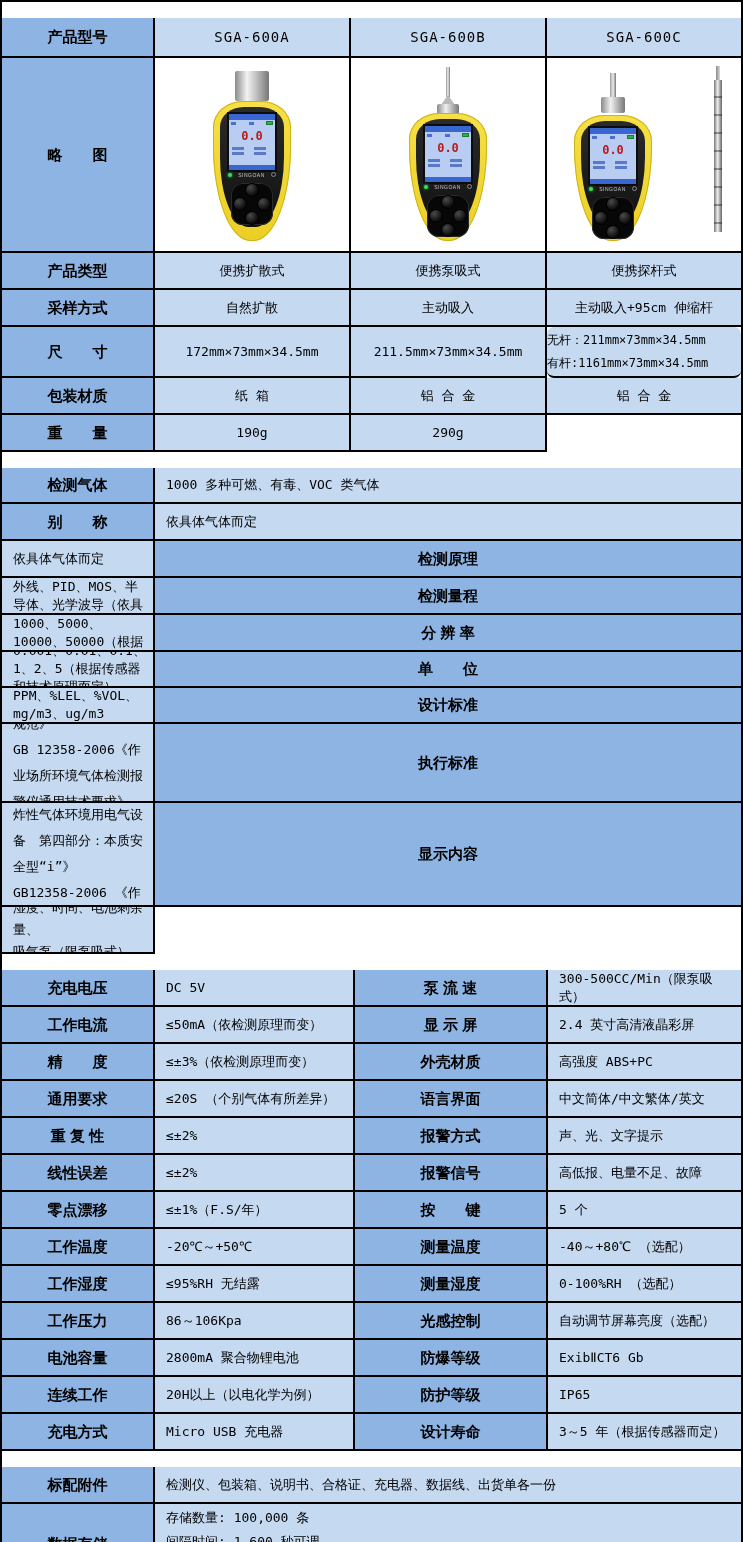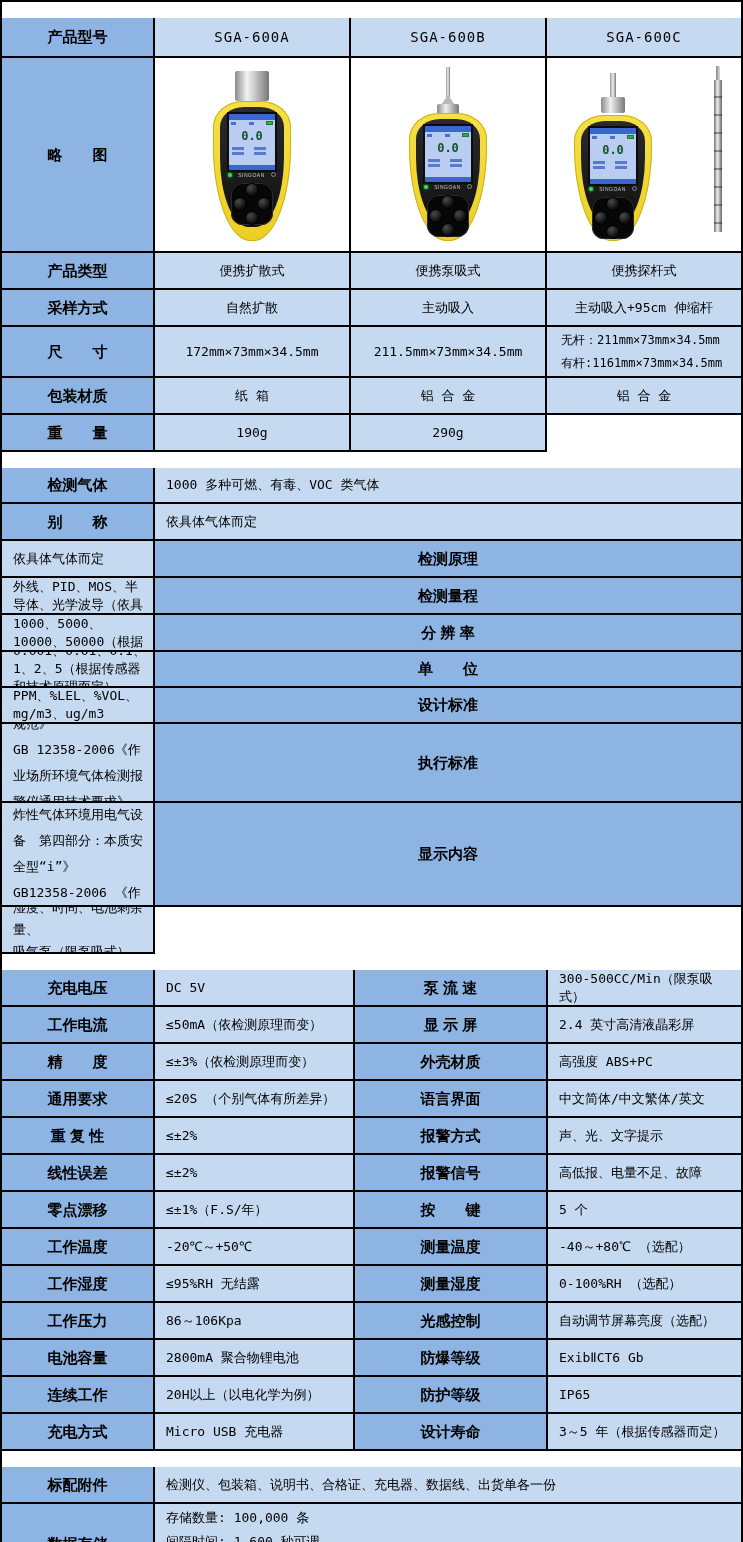--- a/index.html
+++ b/index.html
@@ -36,7 +36,7 @@
   .scr-icons{height:7px;display:flex;align-items:center;justify-content:space-between;padding:0 2px;}
   .scr-icons i{width:5px;height:3px;background:#4a6fd0;}
   .scr-icons b{width:7px;height:4px;background:#2fae4a;border:1px solid #1d7a33;box-sizing:border-box;}
-  .scr-value{height:18px;line-height:18px;text-align:center;font-family:"DejaVu Sans Mono",monospace;font-weight:bold;font-size:12px;color:#14532d;}
+  .scr-value{height:18px;line-height:18px;text-align:center;font-family:"DejaVu Sans Mono",monospace;font-weight:bold;font-size:12px;color:#b91c1c;}
   .scr-sub{padding:0 3px;}
   .scr-sub i{display:block;height:3px;margin:2px 0;background:linear-gradient(90deg,#5b79c9 0 30%,rgba(0,0,0,0) 30% 55%,#5b79c9 55% 85%,rgba(0,0,0,0) 85%);}
   .scr-bottom{position:absolute;bottom:0;left:0;right:0;height:5px;background:#3a67cf;}

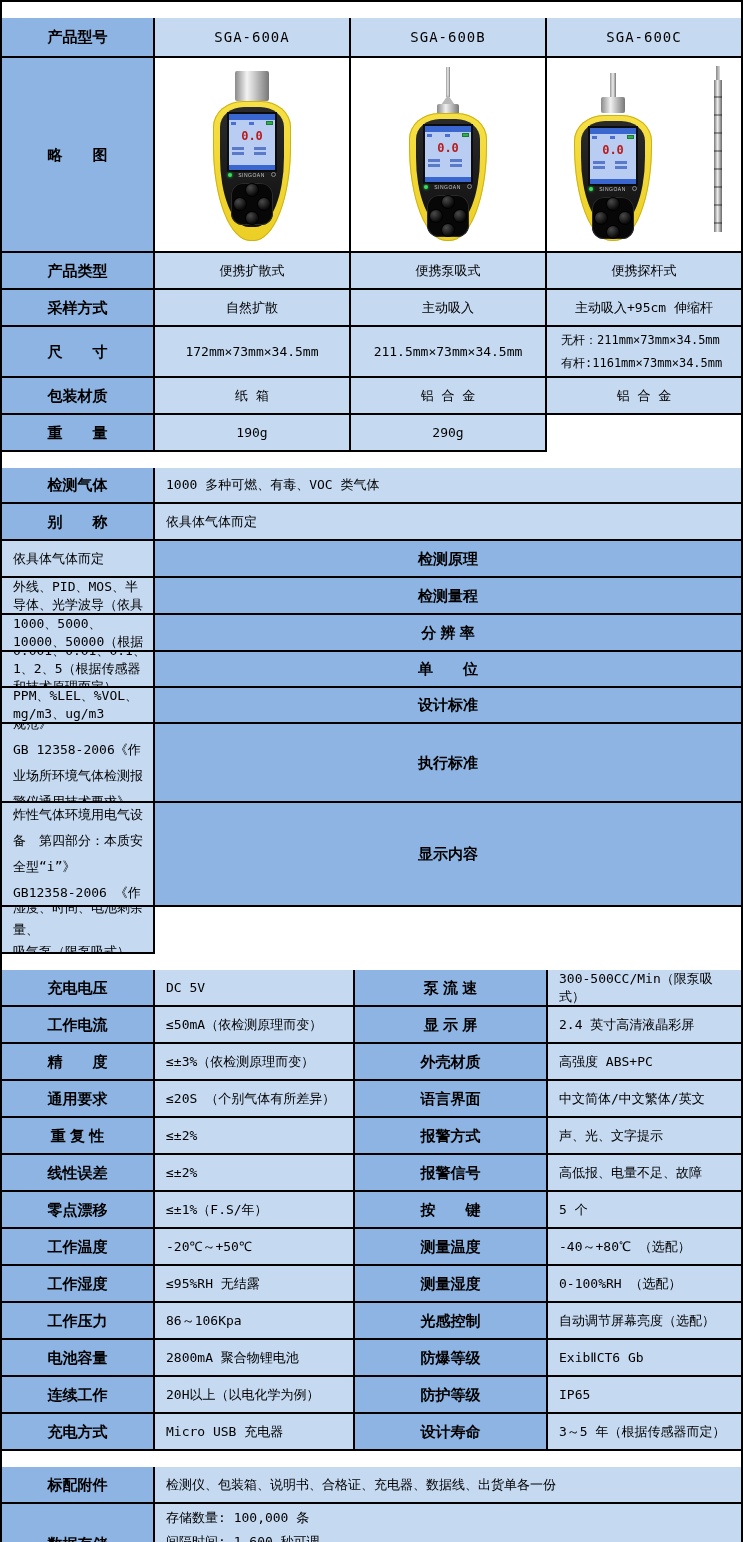--- a/index.html
+++ b/index.html
@@ -18,7 +18,7 @@
   .vc{justify-content:center;text-align:center;}
   .vl{justify-content:flex-start;text-align:left;padding-left:11px;padding-right:6px;}
   .model{font-size:14px;letter-spacing:1px;}
-  .dim3{font-size:12px;line-height:23px;padding-left:14px;padding-right:2px;}
+  .dim3{font-size:12px;line-height:23px;padding-left:0;padding-right:2px;border-radius:7px;}
   .lines3{line-height:26px;}
   .lines4{line-height:26px;}
   .lines2{line-height:22px;}

